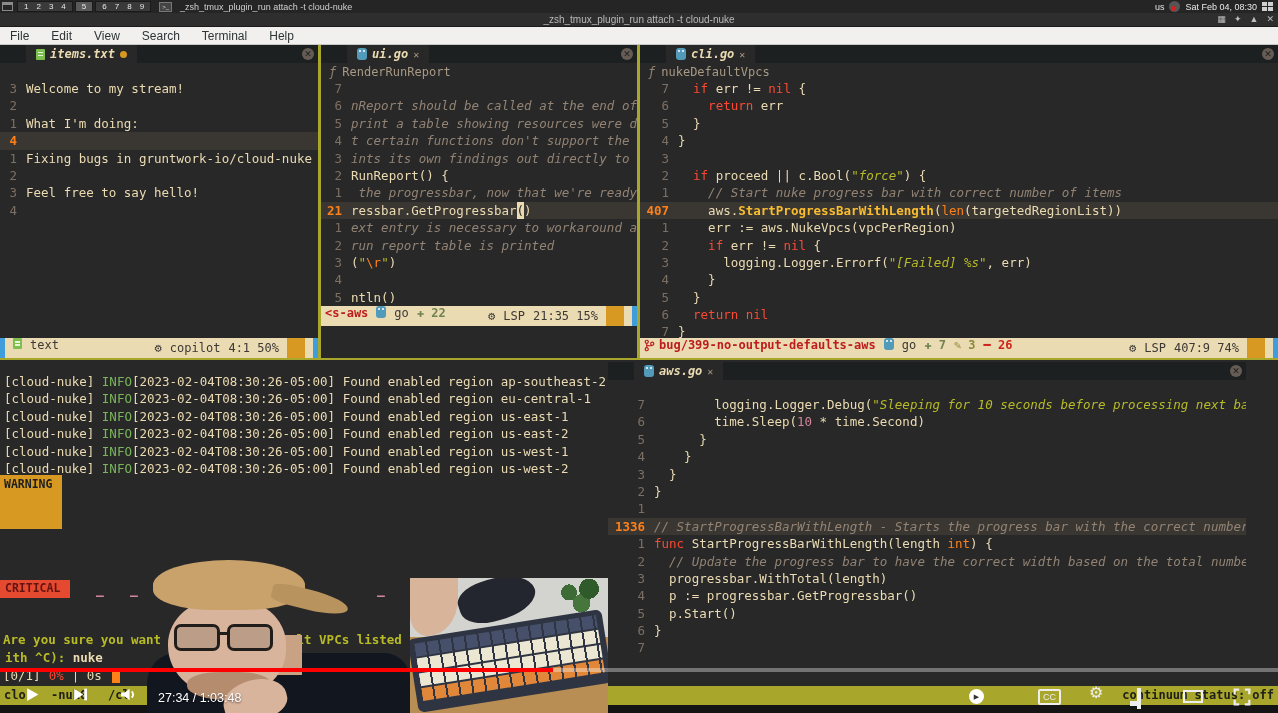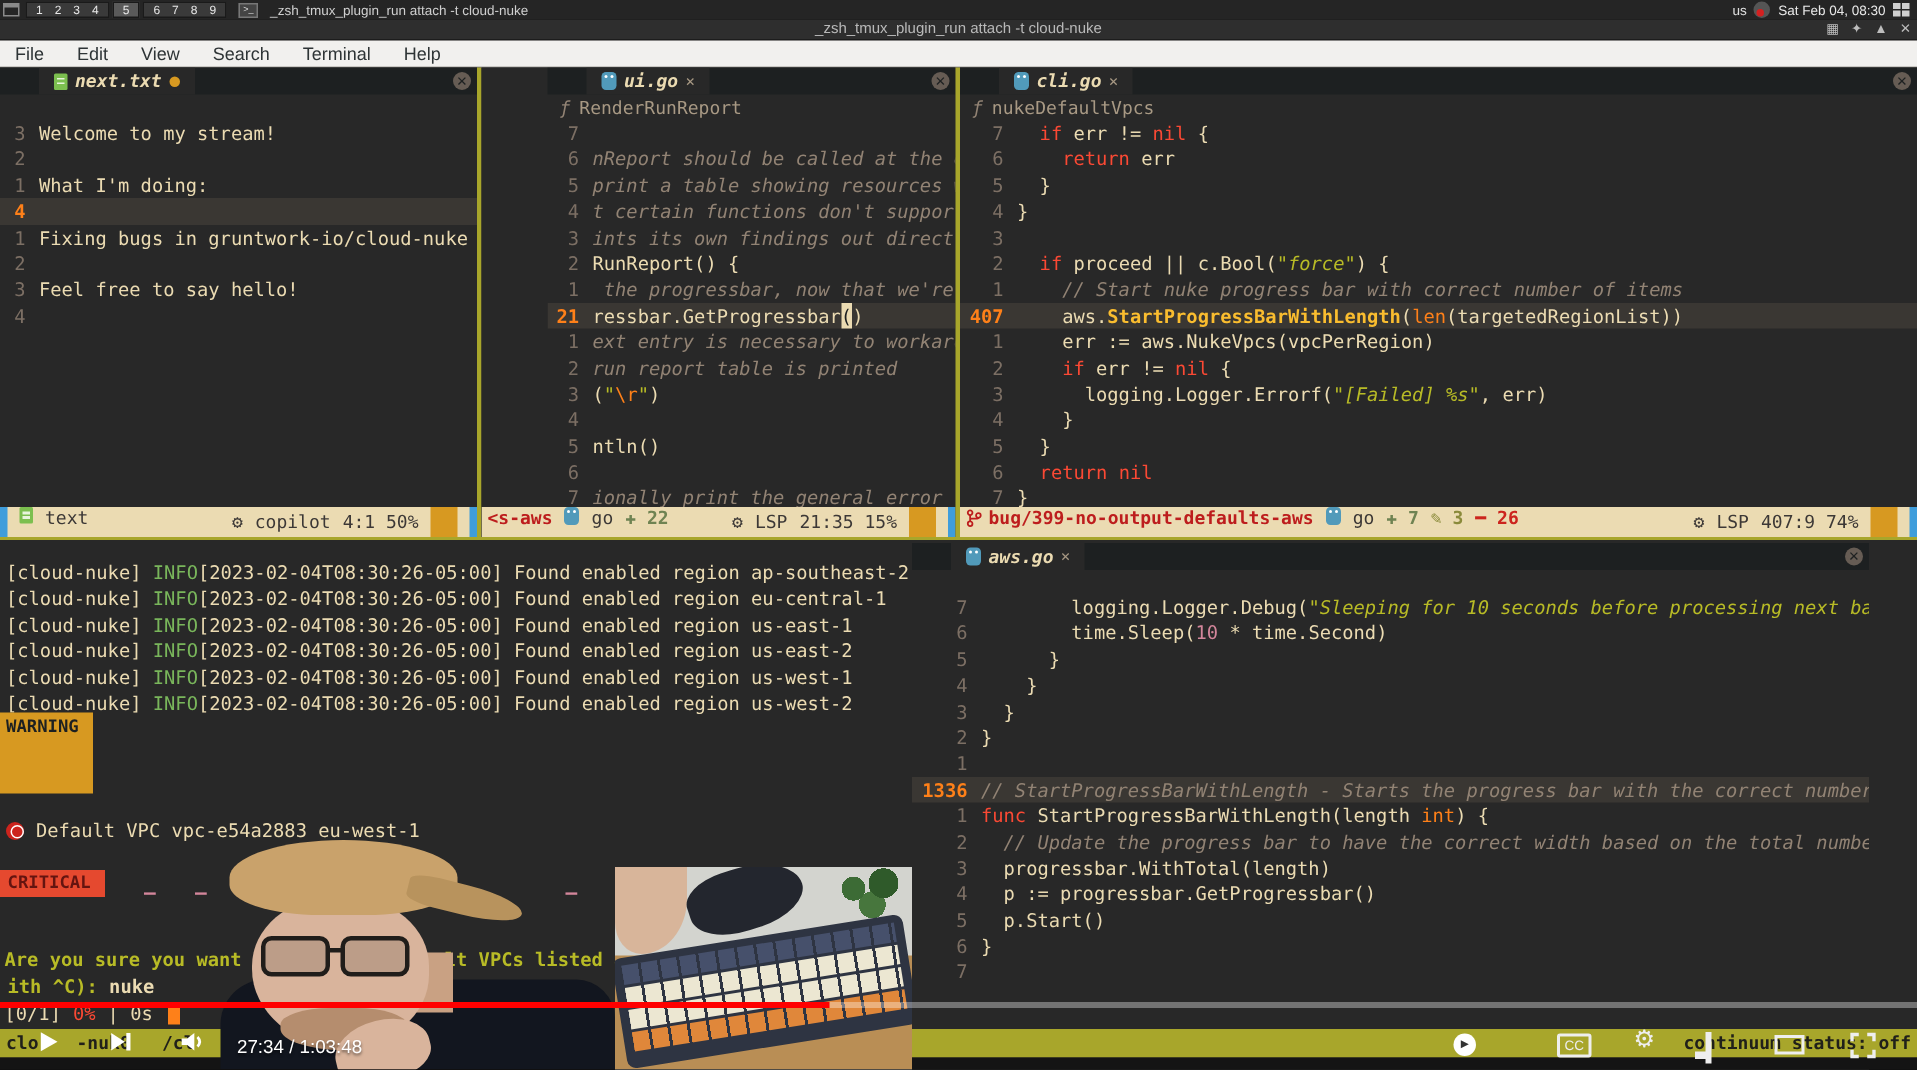--- a/index.html
+++ b/index.html
@@ -190,7 +190,7 @@
     <div class="tabline">
       <div class="tab" style="margin-left:26px;">
         <span class="file-icon"></span>
-        <span>next.txt</span>
+        <span>items.txt</span>
         <span class="mod-dot"></span>
       </div>
       <span class="far-close">✕</span>

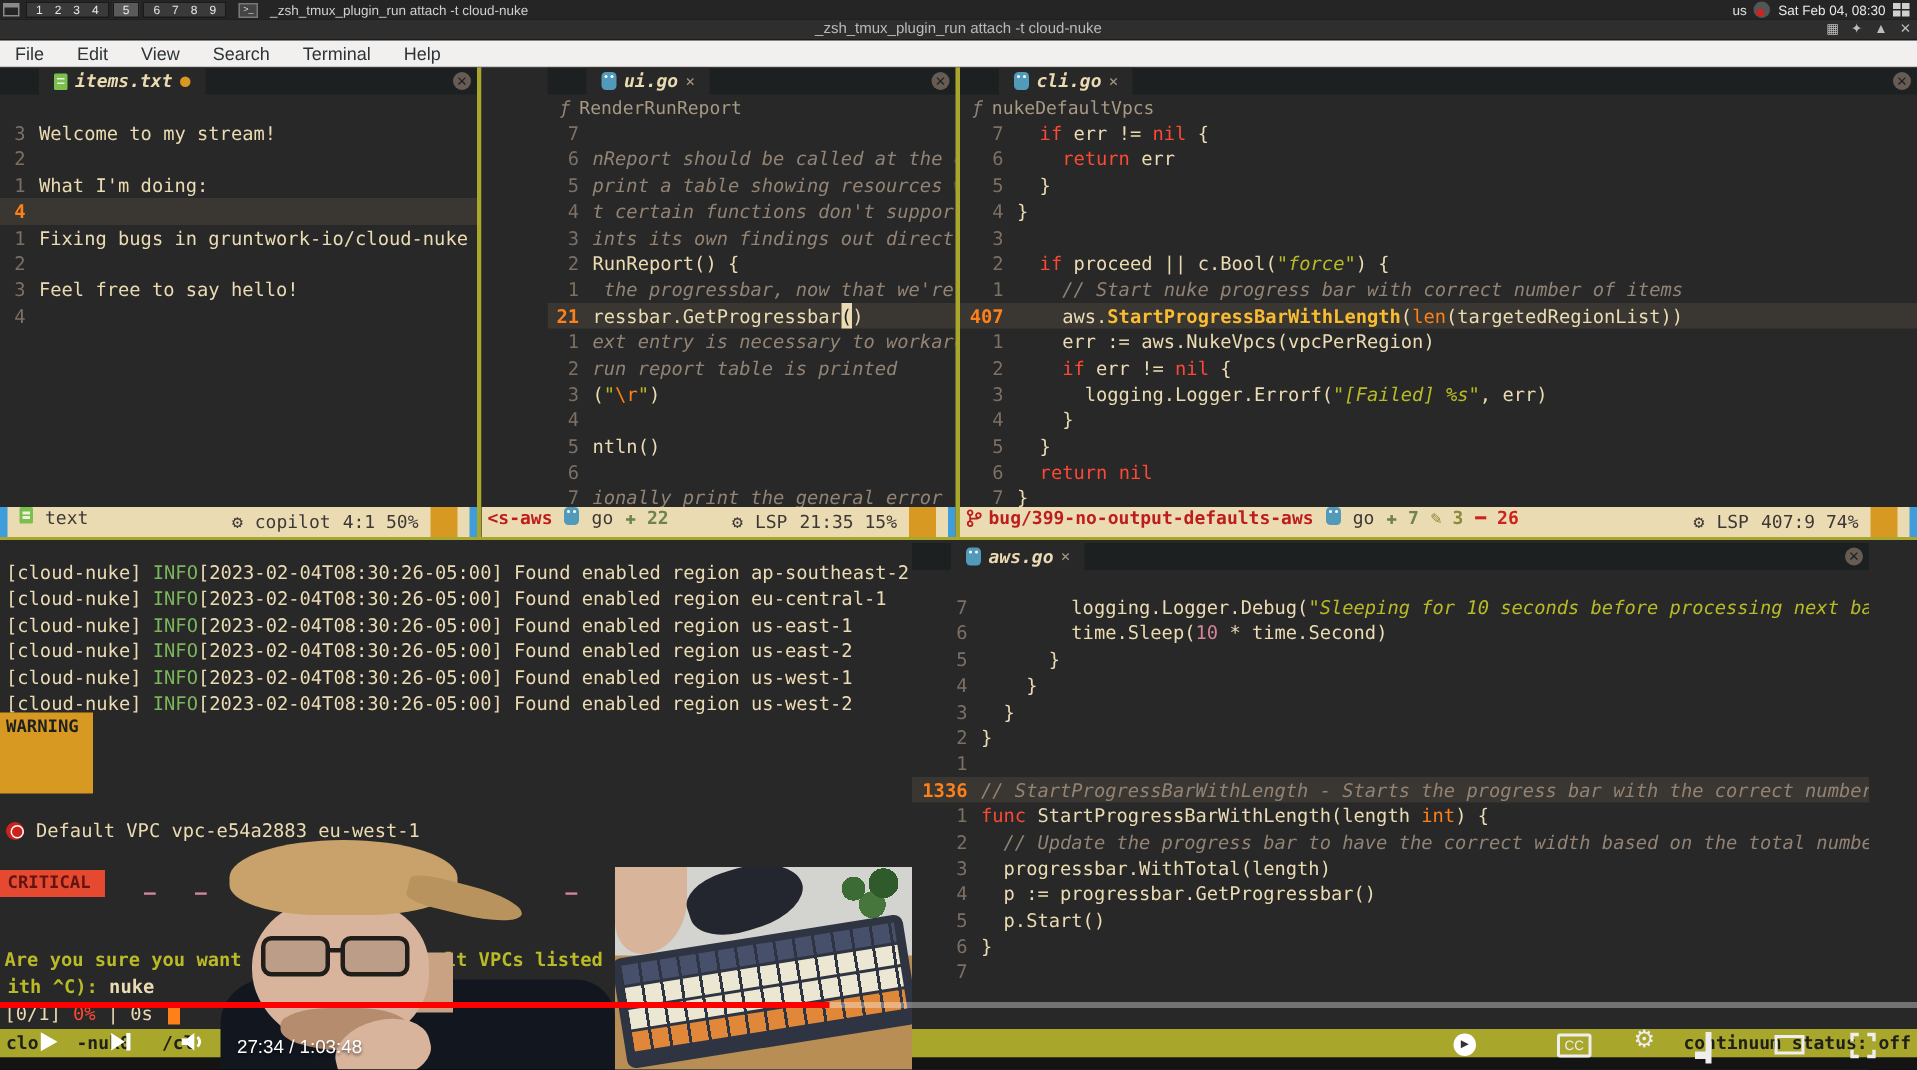--- a/index.html
+++ b/index.html
@@ -212,7 +212,7 @@
 
   <div class="divider-v" style="left:318px; top:0; height:313px;"></div>
 
-  <div class="pane" style="left:321px; top:0; width:316px; height:313px;padding-left:44px;">
+  <div class="pane" style="left:321px; top:0; width:316px; height:281px;">
     <div class="tabline">
       <div class="tab">
         <span class="go-icon"></span>

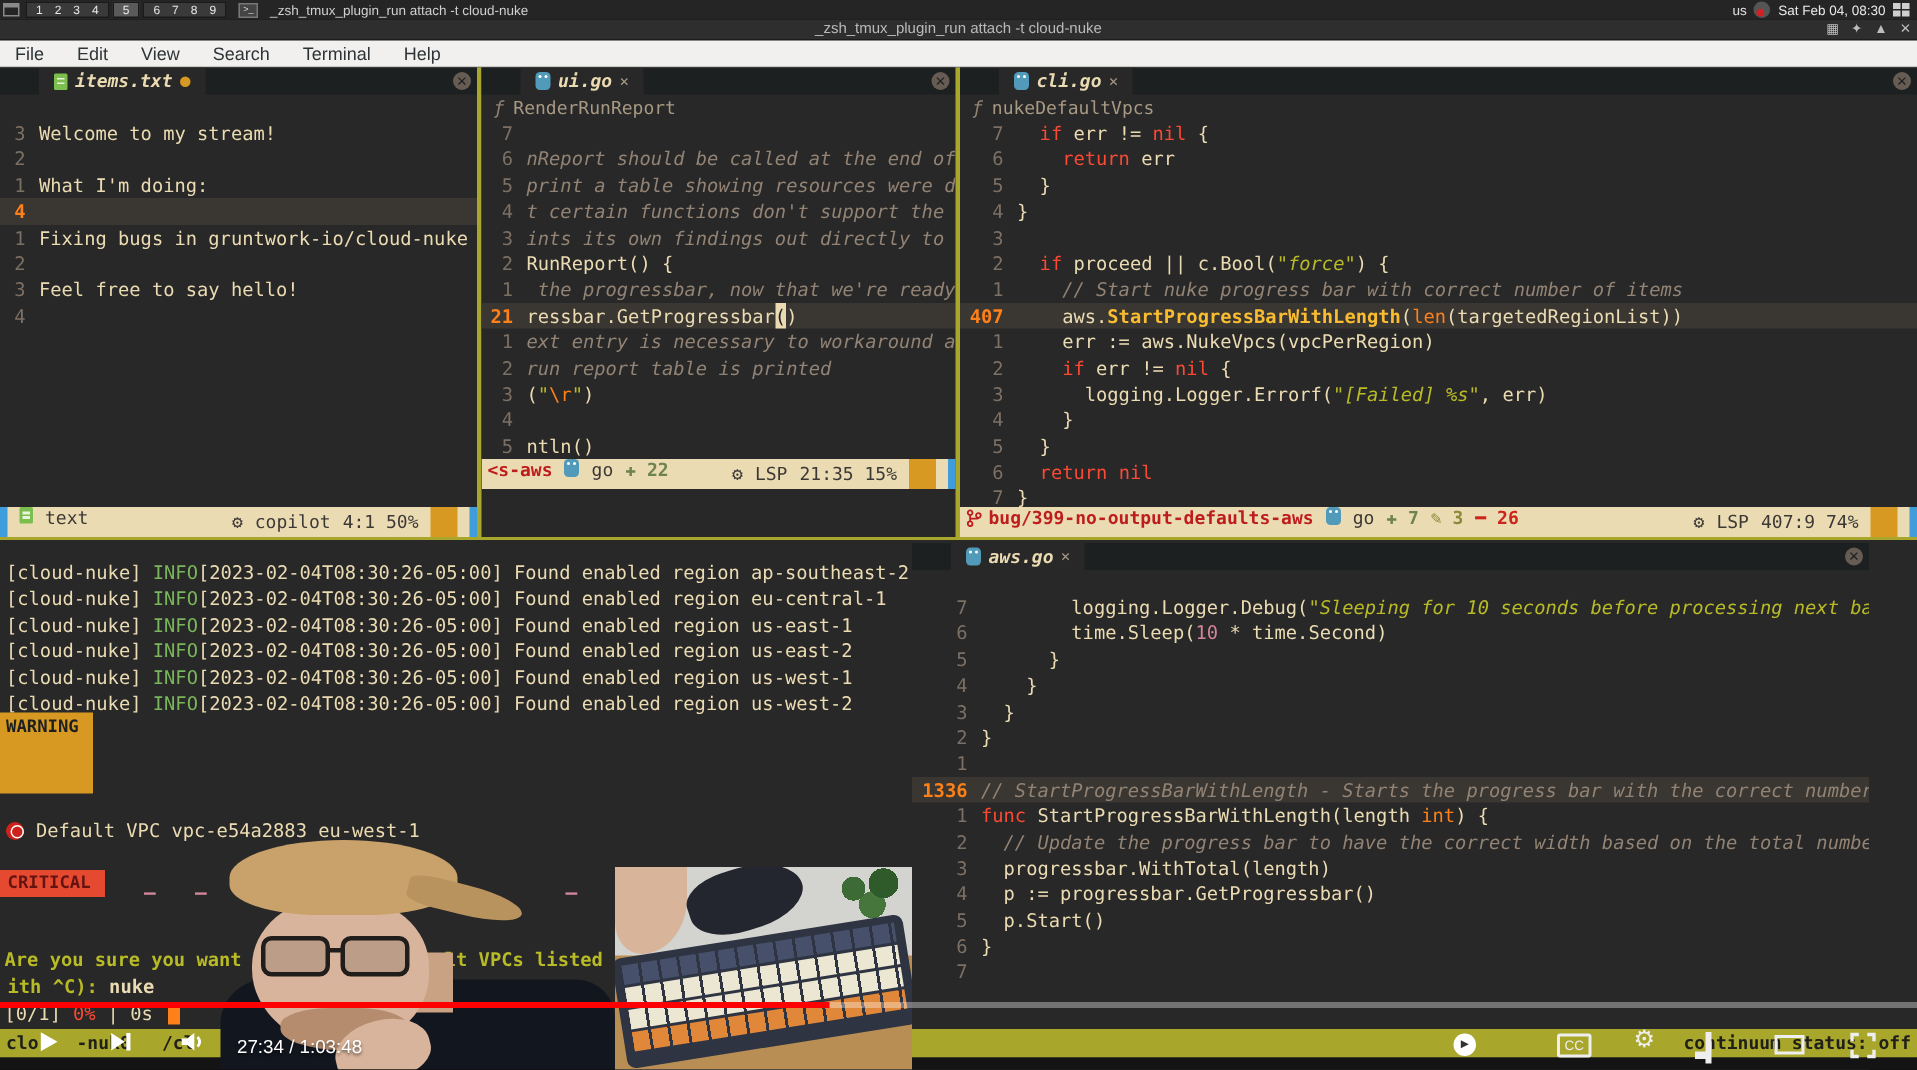--- a/index.html
+++ b/index.html
@@ -289,10 +289,6 @@
   <div class="pane" style="left:0; top:315px; width:637px; height:326px;">
     <div class="code" style="padding:13px 0 0 4px;"><div class="line"><span class="sg-fg">[cloud-nuke] </span><span class="sg-grn">INFO</span><span class="sg-fg">[2023-02-04T08:30:26-05:00] Found enabled region ap-southeast-2</span></div><div class="line"><span class="sg-fg">[cloud-nuke] </span><span class="sg-grn">INFO</span><span class="sg-fg">[2023-02-04T08:30:26-05:00] Found enabled region eu-central-1</span></div><div class="line"><span class="sg-fg">[cloud-nuke] </span><span class="sg-grn">INFO</span><span class="sg-fg">[2023-02-04T08:30:26-05:00] Found enabled region us-east-1</span></div><div class="line"><span class="sg-fg">[cloud-nuke] </span><span class="sg-grn">INFO</span><span class="sg-fg">[2023-02-04T08:30:26-05:00] Found enabled region us-east-2</span></div><div class="line"><span class="sg-fg">[cloud-nuke] </span><span class="sg-grn">INFO</span><span class="sg-fg">[2023-02-04T08:30:26-05:00] Found enabled region us-west-1</span></div><div class="line"><span class="sg-fg">[cloud-nuke] </span><span class="sg-grn">INFO</span><span class="sg-fg">[2023-02-04T08:30:26-05:00] Found enabled region us-west-2</span></div></div>
     <div class="warn-block">WARNING</div>
-    <div class="vpc-row">
-      <span class="target-icon"></span>
-      <span>Default VPC vpc-e54a2883 eu-west-1</span>
-    </div>
     <div class="crit-block">CRITICAL</div>
     <span class="dash" style="left:96px;">–</span>
     <span class="dash" style="left:130px;">–</span>

